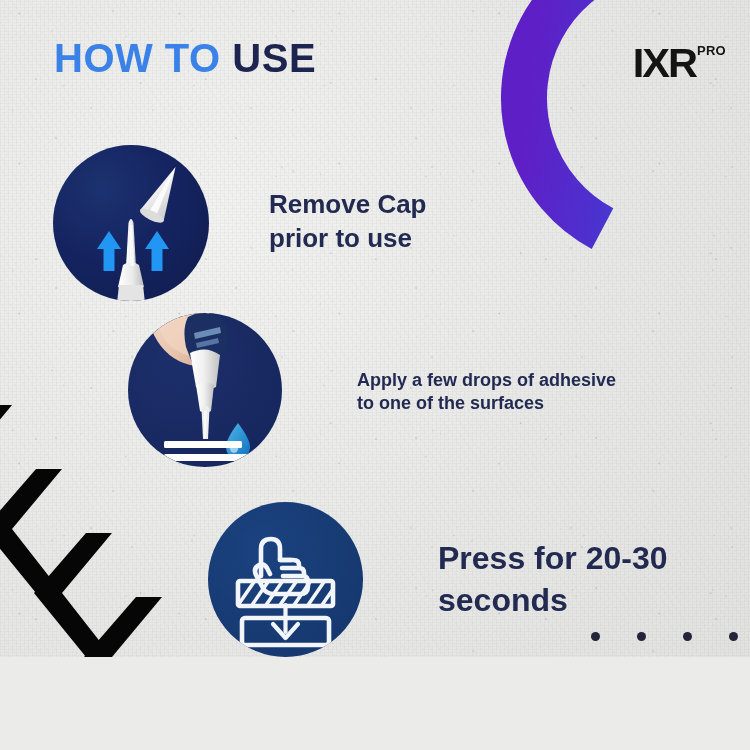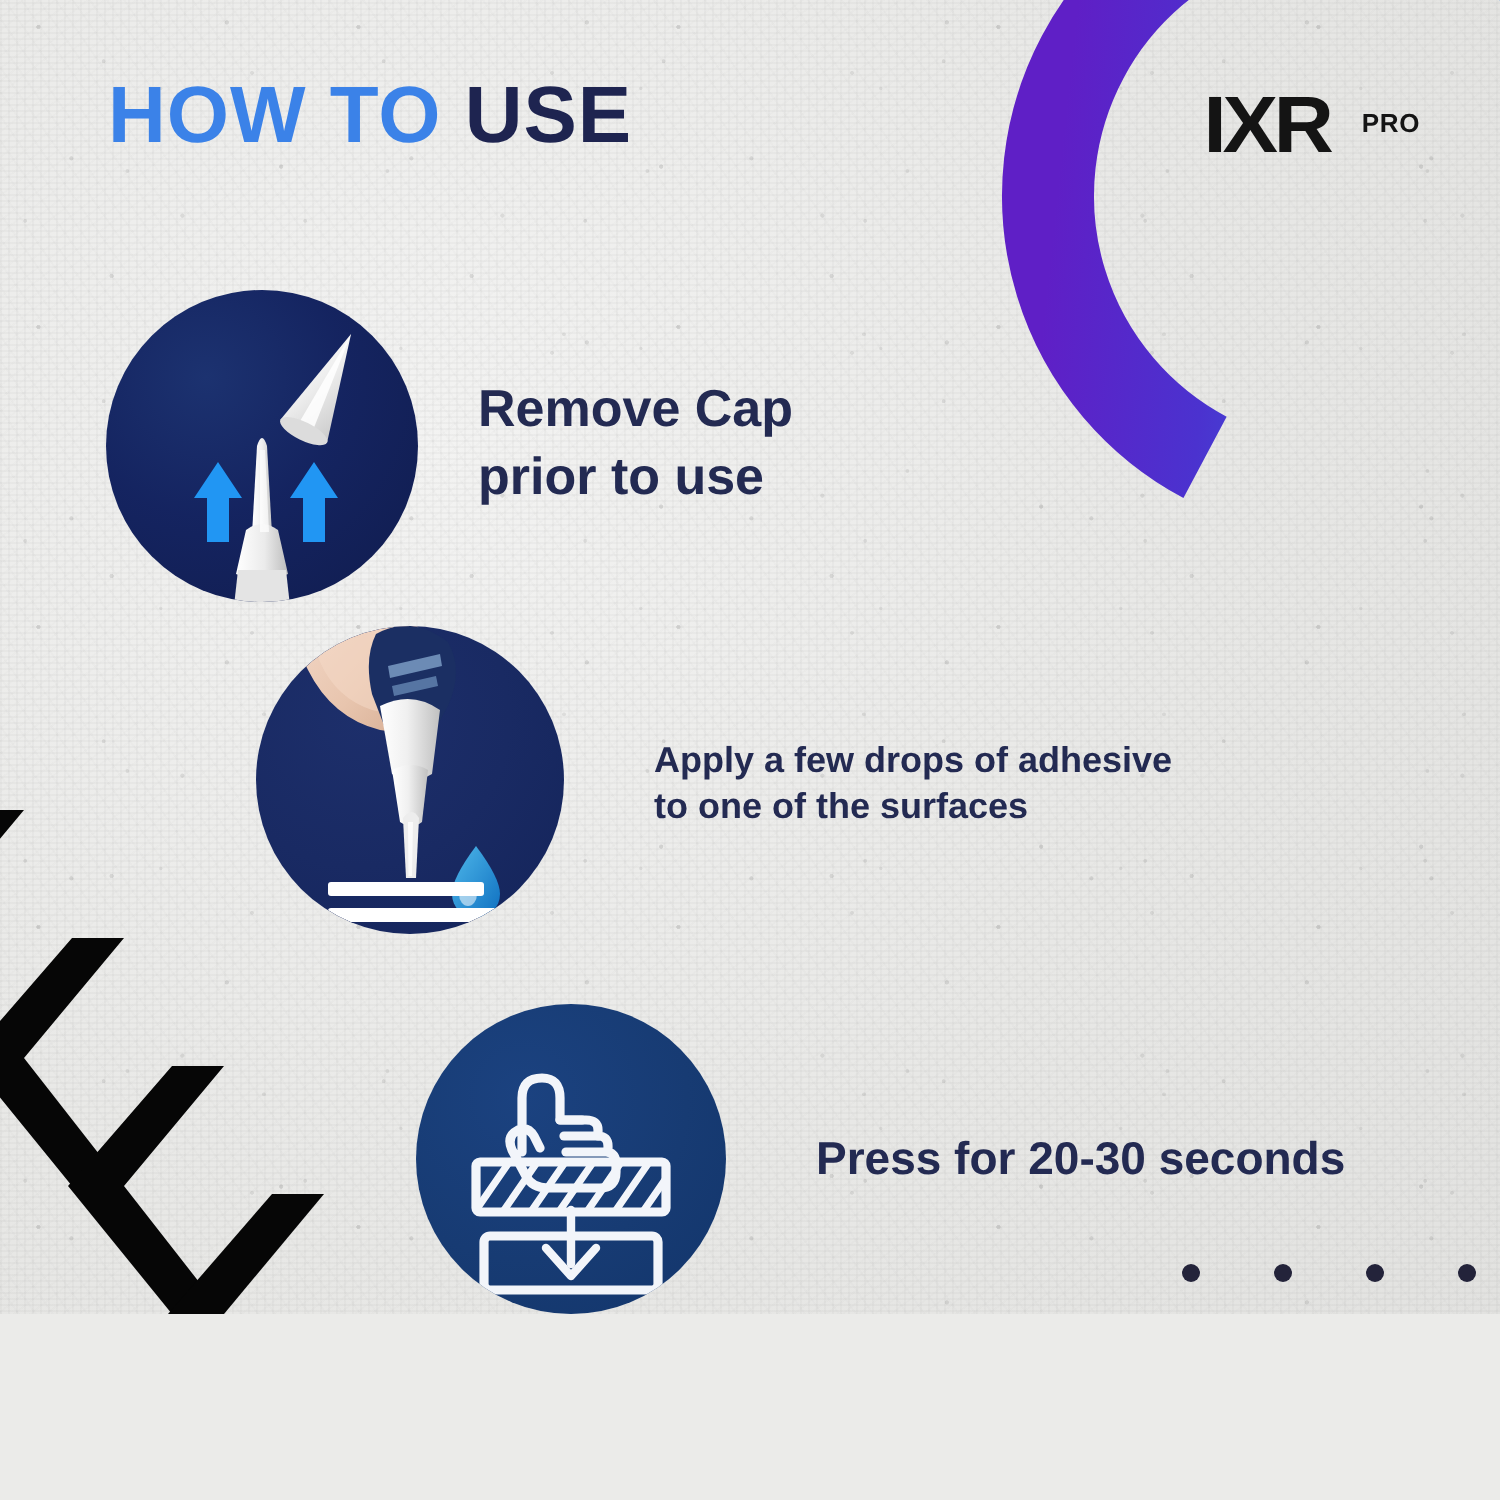--- a/index.html
+++ b/index.html
@@ -66,8 +66,8 @@
   .hl-b{ color:#1E2450; }
 
   .logo{
-    position:absolute; right:40px; top:44px;
-    display:flex; align-items:center; gap:16px;
+    position:absolute; right:24px; top:44px;
+    display:flex; align-items:flex-start; gap:1px;
   }
   .logo-mark{
     font-size:40px; font-weight:bold; color:#141414;

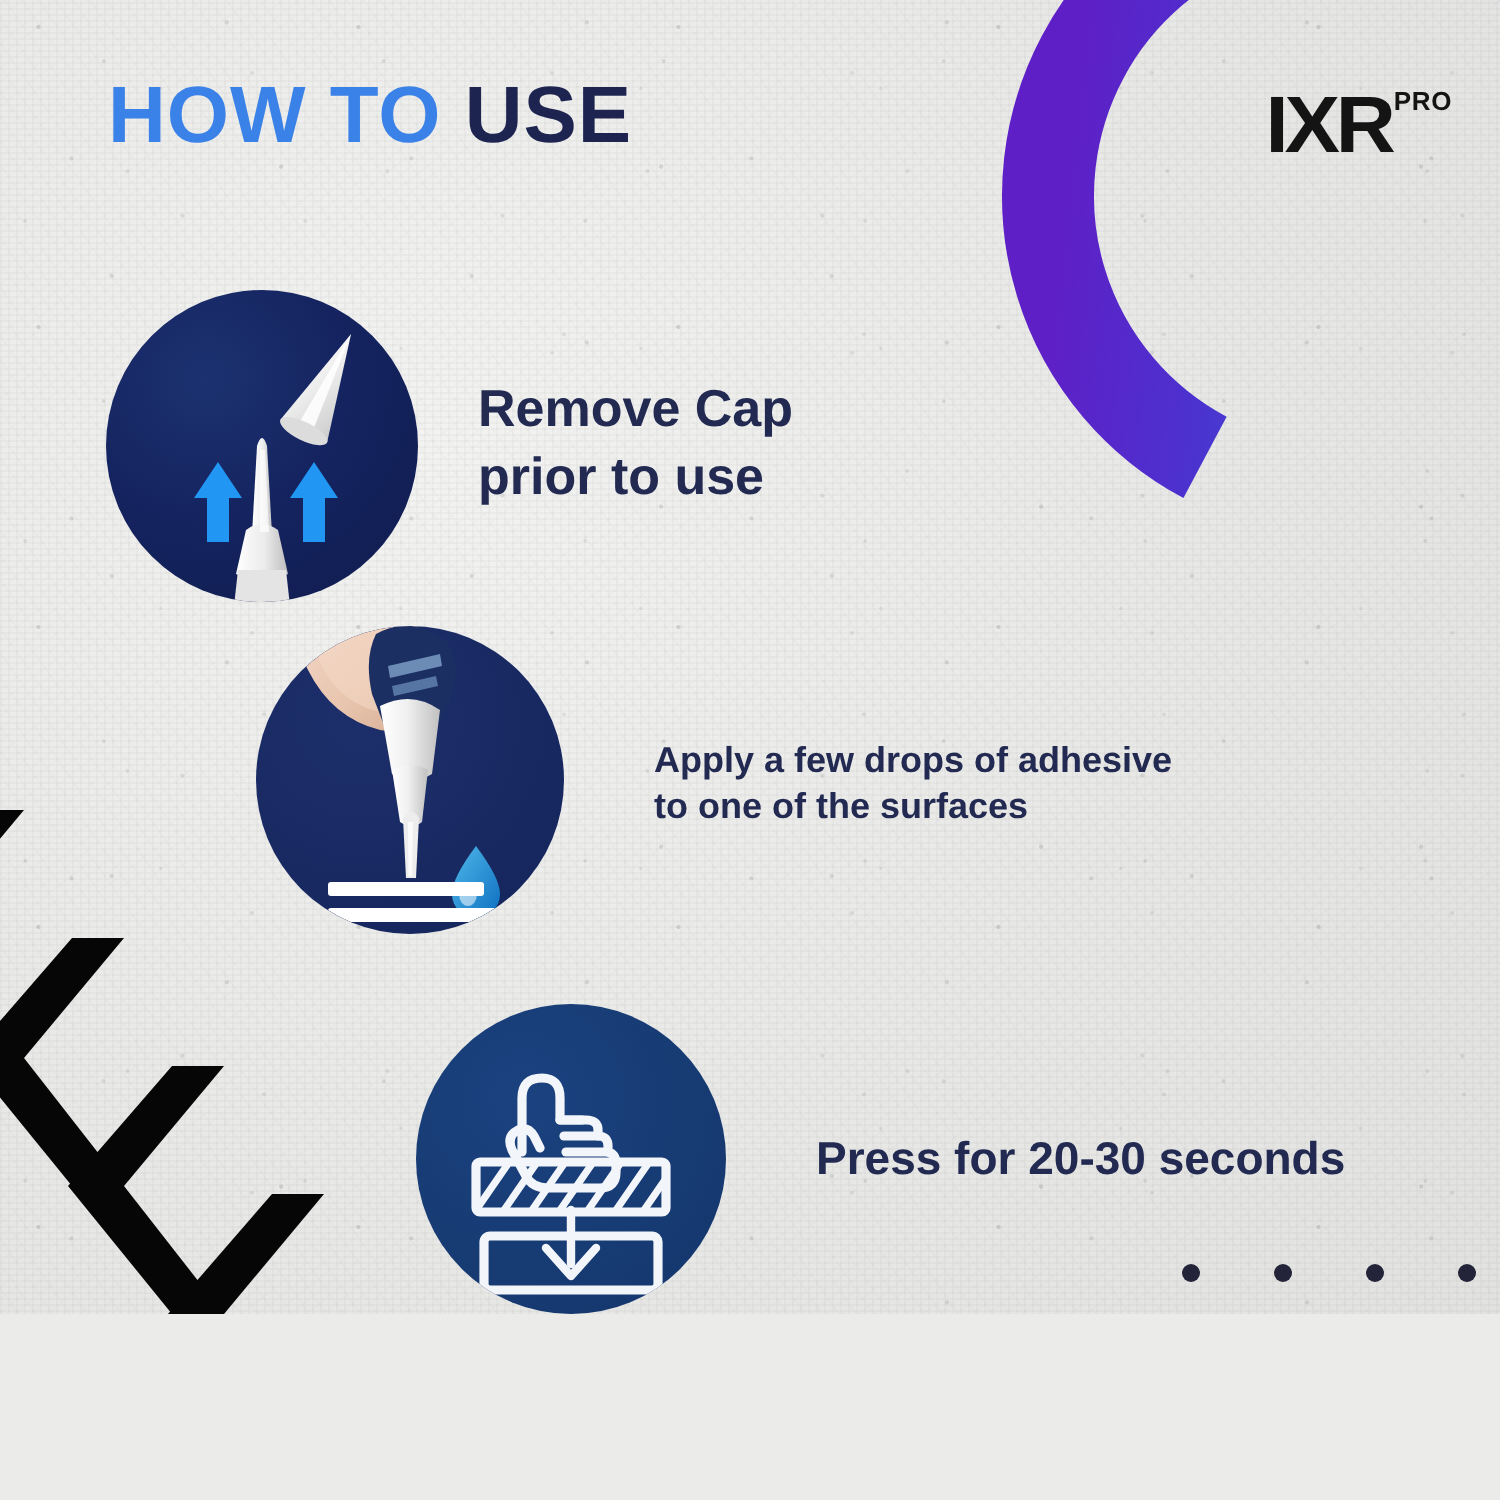--- a/index.html
+++ b/index.html
@@ -81,7 +81,7 @@
   }
 
   
-  .step{ position:absolute; display:flex; align-items:center; }
+  .step{ position:absolute; display:flex; align-items:center;gap:30px; }
   .step-circle{
     border-radius:50%;
     flex:0 0 auto;

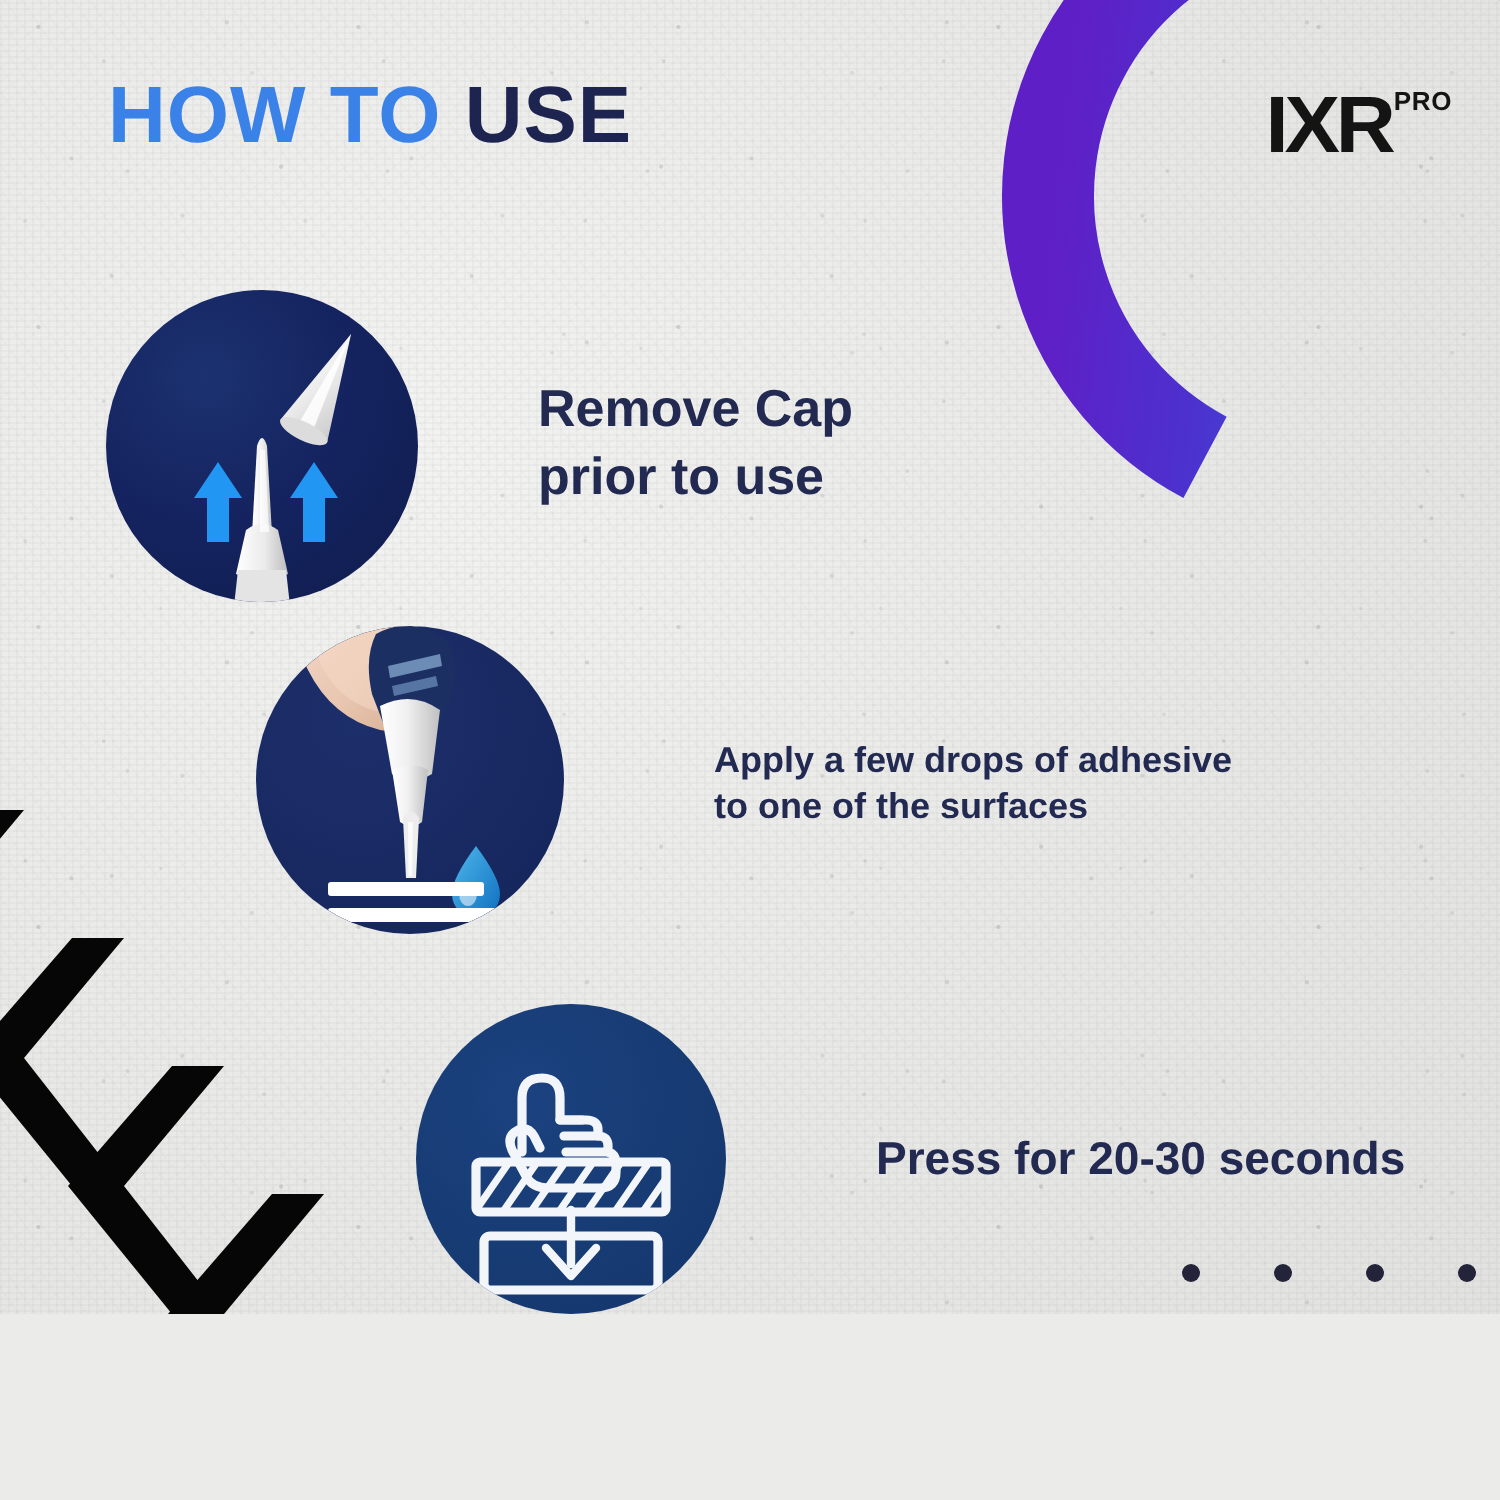--- a/index.html
+++ b/index.html
@@ -108,7 +108,7 @@
   #step-3{ left:208px; top:502px; }
   #step-3 .step-circle{ width:155px; height:155px;
     background:radial-gradient(circle at 35% 30%, #1b4280 0%, #173b73 55%, #12356b 100%), #15396f; }
-  #step-3 .step-text{ font-size:23px; margin-left:45px; }
+  #step-3 .step-text{ font-size:32px; margin-left:45px; }
 
   
   .stripes{ position:absolute; left:0; bottom:0; width:200px; height:340px; }

